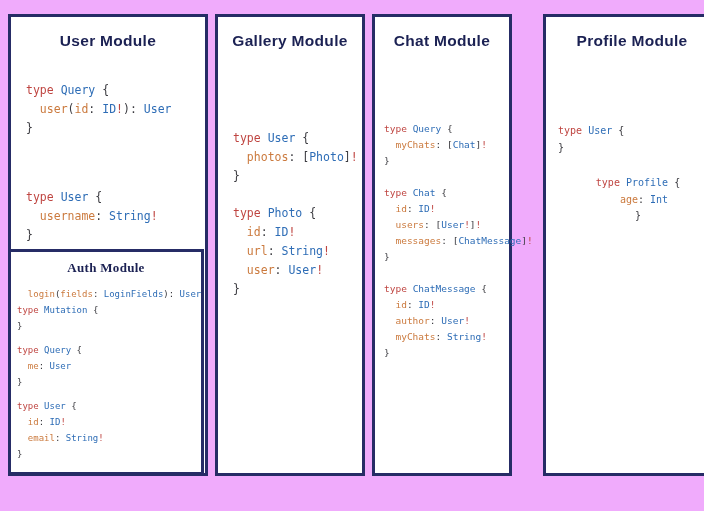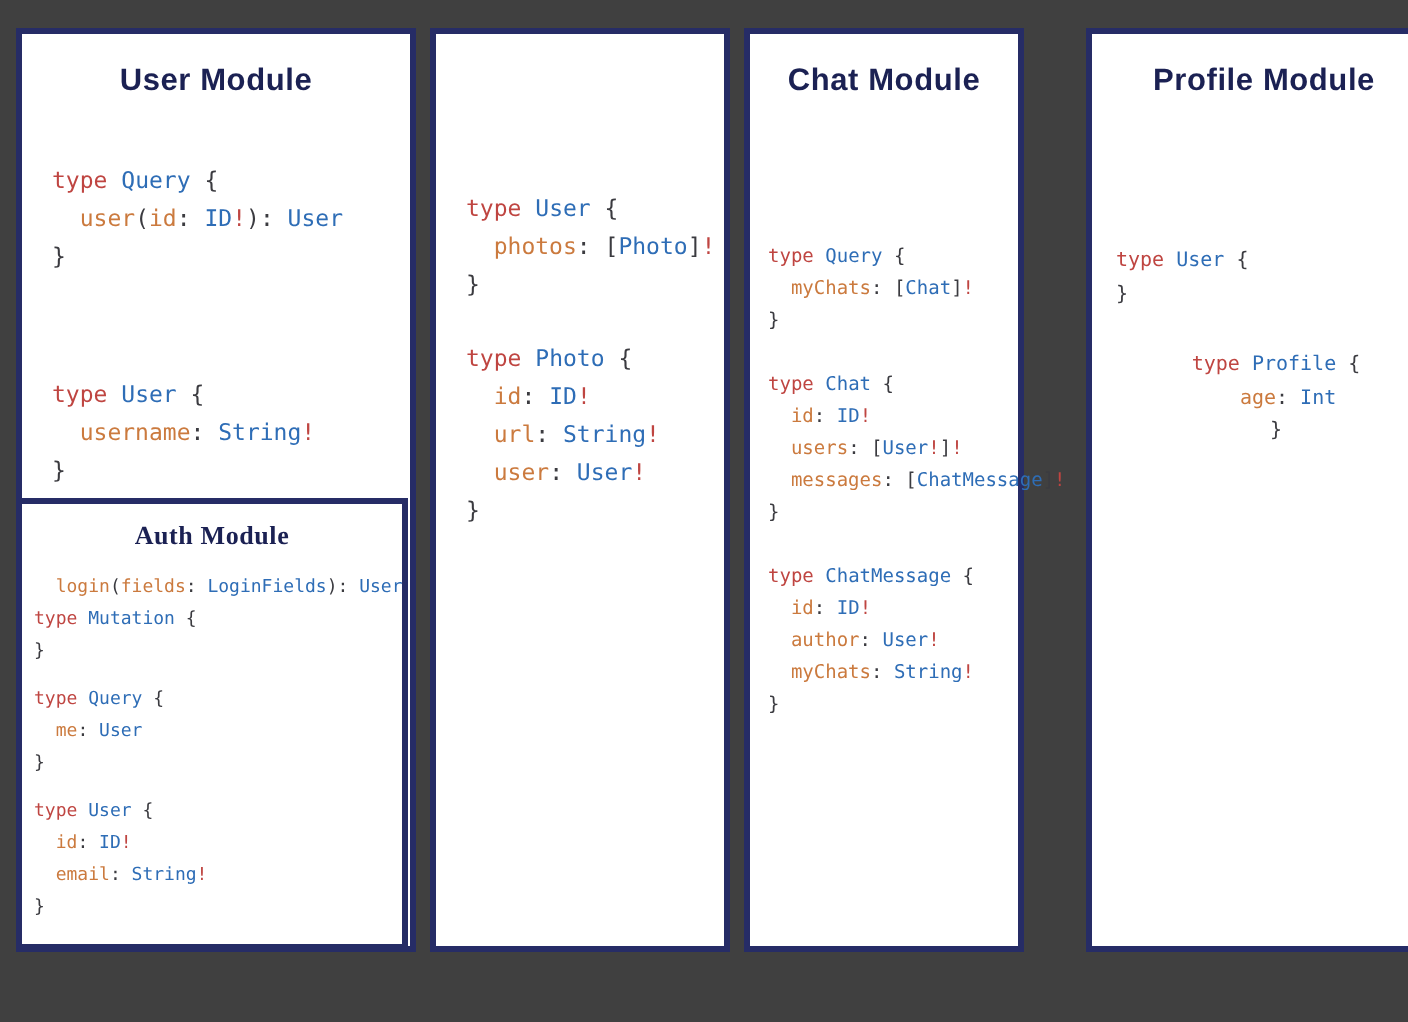--- a/index.html
+++ b/index.html
@@ -6,7 +6,7 @@
   #canvas{
     position:relative;
     width:704px;height:511px;
-    background:#404040;
+    background:#f0abfc;
     font-family:"Liberation Sans",sans-serif;
     overflow:hidden;
   }

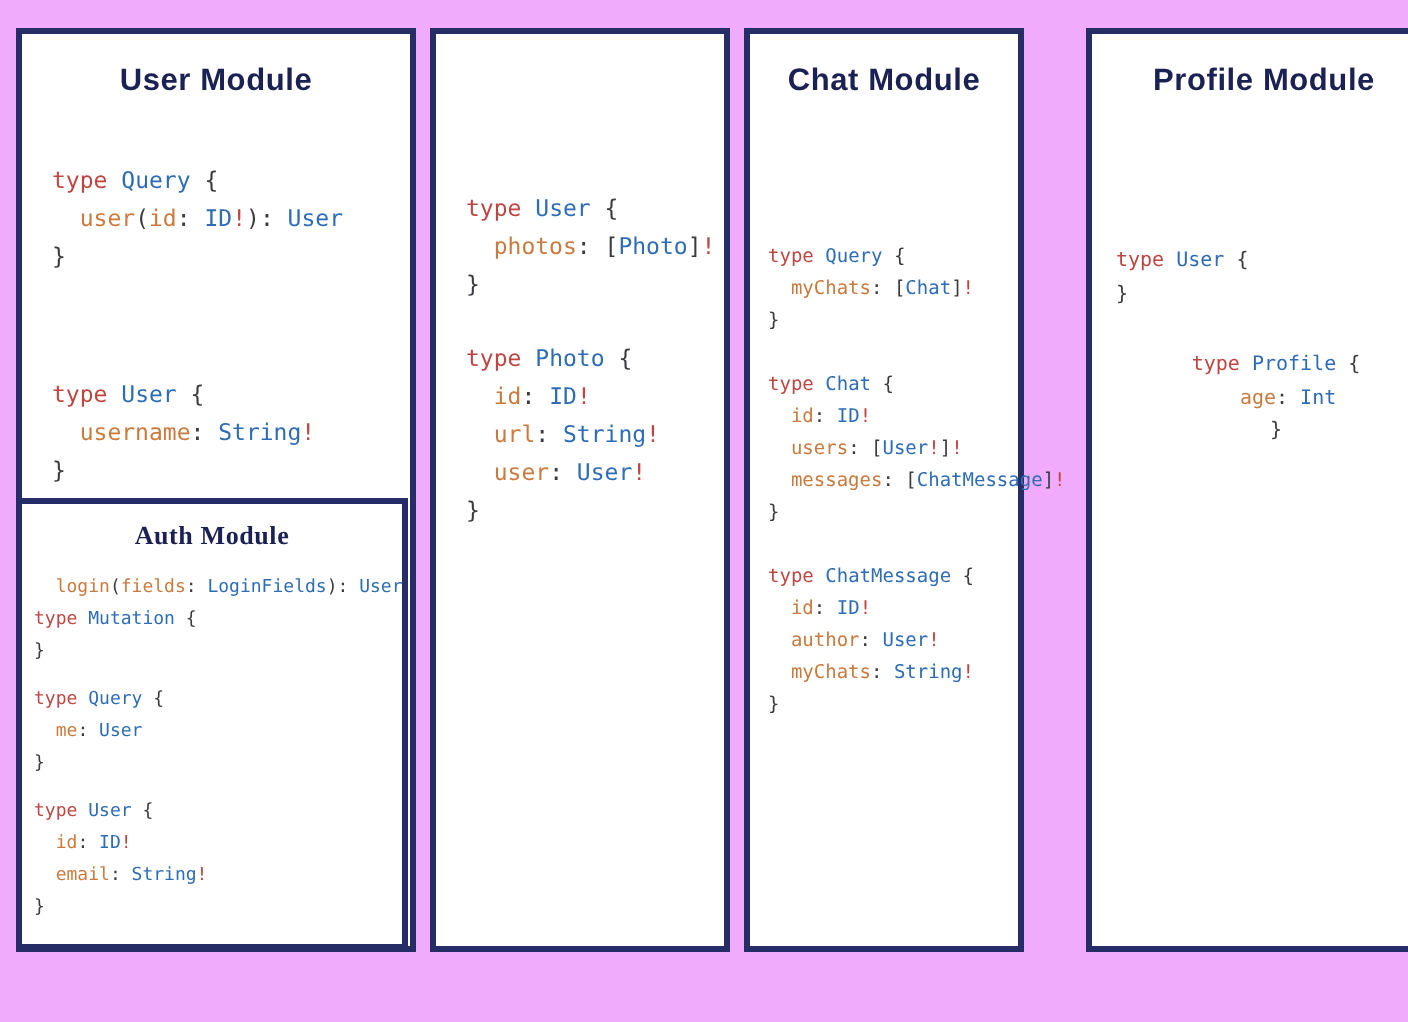--- a/index.html
+++ b/index.html
@@ -108,6 +108,7 @@
   </div>
 
   <div class="panel p-gallery">
+    <div class="panel-title">Gallery Module</div>
     <div class="code-area">
         <div class="code-block">
           <div class="code-line"><span class="tok-kw">type</span><span class="tok-pl"> </span><span class="tok-ty">User</span><span class="tok-pl"> {</span></div>

